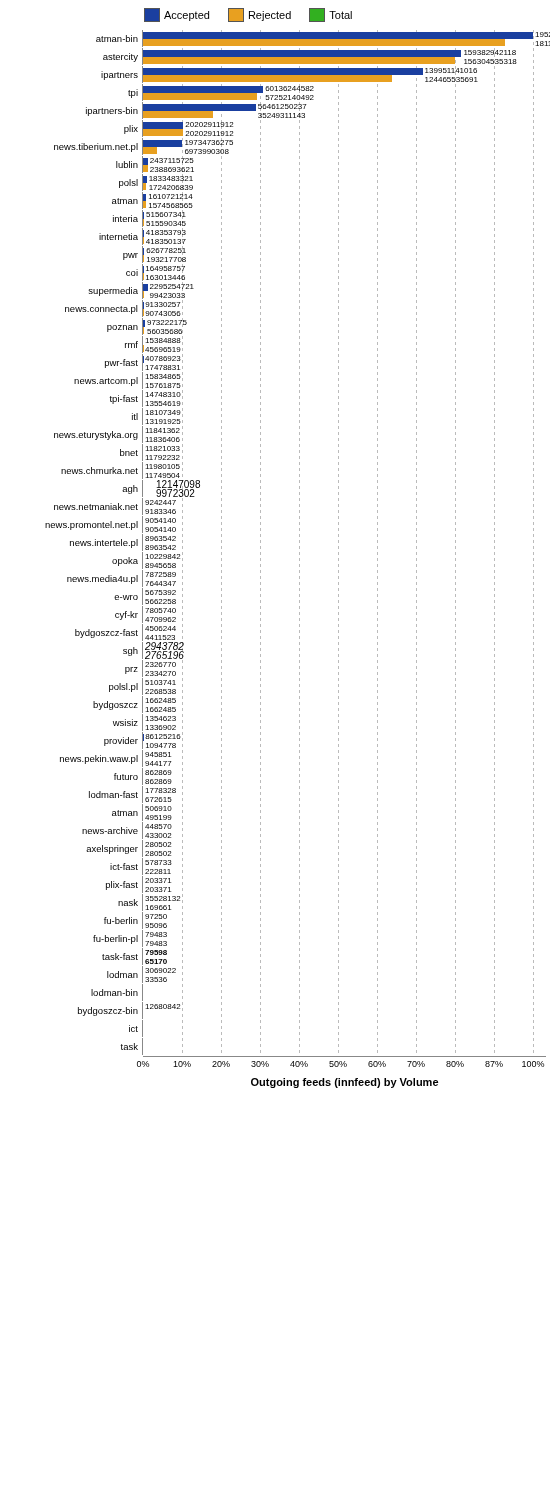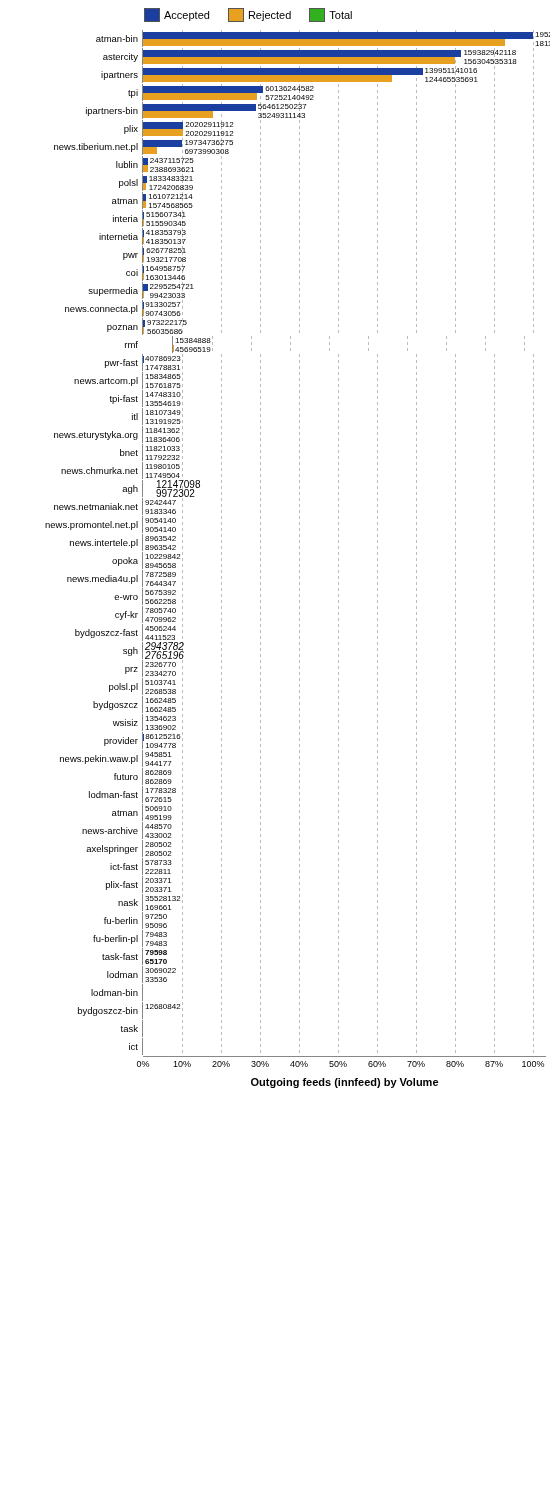--- a/index.html
+++ b/index.html
@@ -405,7 +405,7 @@
       </div>
       <div class="row">
         <div class="row-label">rmf</div>
-        <div class="bar-area" style="width: 390px; position: relative; margin-left: 30px;">
+        <div class="bar-area" style="width: 390px; position: relative;">
           <div style="position: absolute; left: 39px; top: 0px; bottom: 0px; width: 1px; background: repeating-linear-gradient(rgb(187, 187, 187) 0px, rgb(187, 187, 187) 3px, transparent 3px, transparent 6px);"></div>
           <div style="position: absolute; left: 78px; top: 0px; bottom: 0px; width: 1px; background: repeating-linear-gradient(rgb(187, 187, 187) 0px, rgb(187, 187, 187) 3px, transparent 3px, transparent 6px);"></div>
           <div style="position: absolute; left: 117px; top: 0px; bottom: 0px; width: 1px; background: repeating-linear-gradient(rgb(187, 187, 187) 0px, rgb(187, 187, 187) 3px, transparent 3px, transparent 6px);"></div>

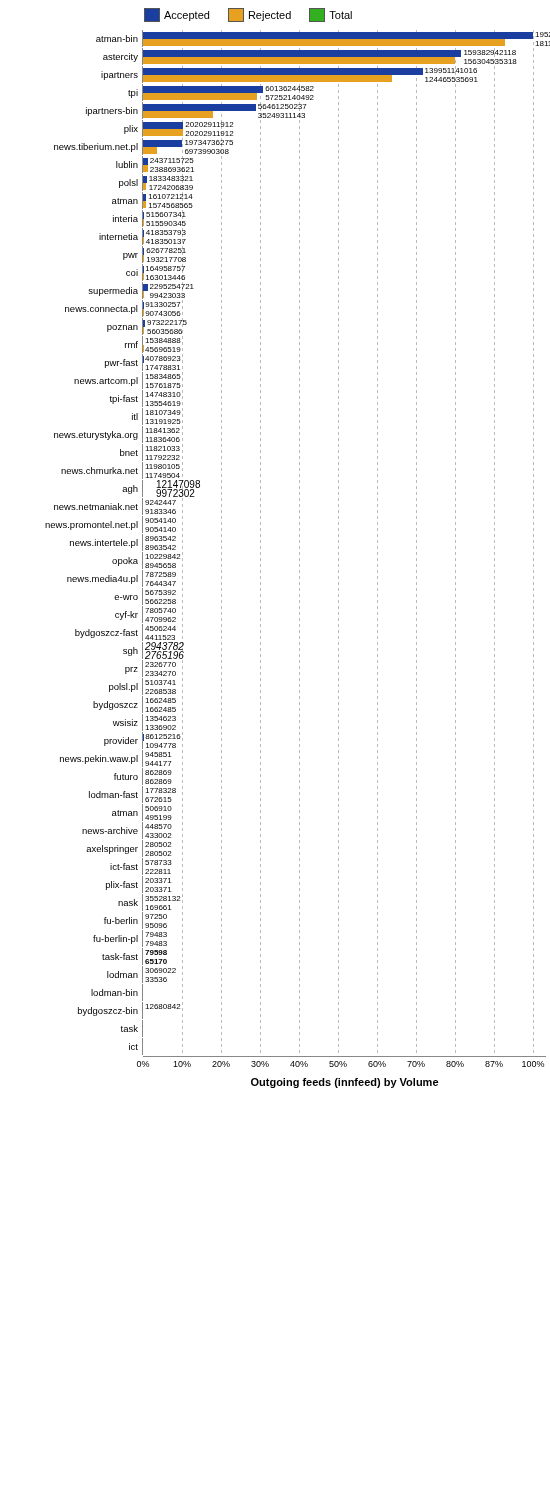--- a/index.html
+++ b/index.html
@@ -1084,22 +1084,22 @@
         </div>
       </div>
       <div class="row">
+        <div class="row-label">ict</div>
+        <div class="bar-area" style="width: 390px; position: relative;">
+          <div style="position: absolute; left: 39px; top: 0px; bottom: 0px; width: 1px; background: repeating-linear-gradient(rgb(187, 187, 187) 0px, rgb(187, 187, 187) 3px, transparent 3px, transparent 6px);"></div>
+          <div style="position: absolute; left: 78px; top: 0px; bottom: 0px; width: 1px; background: repeating-linear-gradient(rgb(187, 187, 187) 0px, rgb(187, 187, 187) 3px, transparent 3px, transparent 6px);"></div>
+          <div style="position: absolute; left: 117px; top: 0px; bottom: 0px; width: 1px; background: repeating-linear-gradient(rgb(187, 187, 187) 0px, rgb(187, 187, 187) 3px, transparent 3px, transparent 6px);"></div>
+          <div style="position: absolute; left: 156px; top: 0px; bottom: 0px; width: 1px; background: repeating-linear-gradient(rgb(187, 187, 187) 0px, rgb(187, 187, 187) 3px, transparent 3px, transparent 6px);"></div>
+          <div style="position: absolute; left: 195px; top: 0px; bottom: 0px; width: 1px; background: repeating-linear-gradient(rgb(187, 187, 187) 0px, rgb(187, 187, 187) 3px, transparent 3px, transparent 6px);"></div>
+          <div style="position: absolute; left: 234px; top: 0px; bottom: 0px; width: 1px; background: repeating-linear-gradient(rgb(187, 187, 187) 0px, rgb(187, 187, 187) 3px, transparent 3px, transparent 6px);"></div>
+          <div style="position: absolute; left: 273px; top: 0px; bottom: 0px; width: 1px; background: repeating-linear-gradient(rgb(187, 187, 187) 0px, rgb(187, 187, 187) 3px, transparent 3px, transparent 6px);"></div>
+          <div style="position: absolute; left: 312px; top: 0px; bottom: 0px; width: 1px; background: repeating-linear-gradient(rgb(187, 187, 187) 0px, rgb(187, 187, 187) 3px, transparent 3px, transparent 6px);"></div>
+          <div style="position: absolute; left: 351px; top: 0px; bottom: 0px; width: 1px; background: repeating-linear-gradient(rgb(187, 187, 187) 0px, rgb(187, 187, 187) 3px, transparent 3px, transparent 6px);"></div>
+          <div style="position: absolute; left: 390px; top: 0px; bottom: 0px; width: 1px; background: repeating-linear-gradient(rgb(187, 187, 187) 0px, rgb(187, 187, 187) 3px, transparent 3px, transparent 6px);"></div>
+        </div>
+      </div>
+      <div class="row">
         <div class="row-label">task</div>
-        <div class="bar-area" style="width: 390px; position: relative;">
-          <div style="position: absolute; left: 39px; top: 0px; bottom: 0px; width: 1px; background: repeating-linear-gradient(rgb(187, 187, 187) 0px, rgb(187, 187, 187) 3px, transparent 3px, transparent 6px);"></div>
-          <div style="position: absolute; left: 78px; top: 0px; bottom: 0px; width: 1px; background: repeating-linear-gradient(rgb(187, 187, 187) 0px, rgb(187, 187, 187) 3px, transparent 3px, transparent 6px);"></div>
-          <div style="position: absolute; left: 117px; top: 0px; bottom: 0px; width: 1px; background: repeating-linear-gradient(rgb(187, 187, 187) 0px, rgb(187, 187, 187) 3px, transparent 3px, transparent 6px);"></div>
-          <div style="position: absolute; left: 156px; top: 0px; bottom: 0px; width: 1px; background: repeating-linear-gradient(rgb(187, 187, 187) 0px, rgb(187, 187, 187) 3px, transparent 3px, transparent 6px);"></div>
-          <div style="position: absolute; left: 195px; top: 0px; bottom: 0px; width: 1px; background: repeating-linear-gradient(rgb(187, 187, 187) 0px, rgb(187, 187, 187) 3px, transparent 3px, transparent 6px);"></div>
-          <div style="position: absolute; left: 234px; top: 0px; bottom: 0px; width: 1px; background: repeating-linear-gradient(rgb(187, 187, 187) 0px, rgb(187, 187, 187) 3px, transparent 3px, transparent 6px);"></div>
-          <div style="position: absolute; left: 273px; top: 0px; bottom: 0px; width: 1px; background: repeating-linear-gradient(rgb(187, 187, 187) 0px, rgb(187, 187, 187) 3px, transparent 3px, transparent 6px);"></div>
-          <div style="position: absolute; left: 312px; top: 0px; bottom: 0px; width: 1px; background: repeating-linear-gradient(rgb(187, 187, 187) 0px, rgb(187, 187, 187) 3px, transparent 3px, transparent 6px);"></div>
-          <div style="position: absolute; left: 351px; top: 0px; bottom: 0px; width: 1px; background: repeating-linear-gradient(rgb(187, 187, 187) 0px, rgb(187, 187, 187) 3px, transparent 3px, transparent 6px);"></div>
-          <div style="position: absolute; left: 390px; top: 0px; bottom: 0px; width: 1px; background: repeating-linear-gradient(rgb(187, 187, 187) 0px, rgb(187, 187, 187) 3px, transparent 3px, transparent 6px);"></div>
-        </div>
-      </div>
-      <div class="row">
-        <div class="row-label">ict</div>
         <div class="bar-area" style="width: 390px; position: relative;">
           <div style="position: absolute; left: 39px; top: 0px; bottom: 0px; width: 1px; background: repeating-linear-gradient(rgb(187, 187, 187) 0px, rgb(187, 187, 187) 3px, transparent 3px, transparent 6px);"></div>
           <div style="position: absolute; left: 78px; top: 0px; bottom: 0px; width: 1px; background: repeating-linear-gradient(rgb(187, 187, 187) 0px, rgb(187, 187, 187) 3px, transparent 3px, transparent 6px);"></div>

